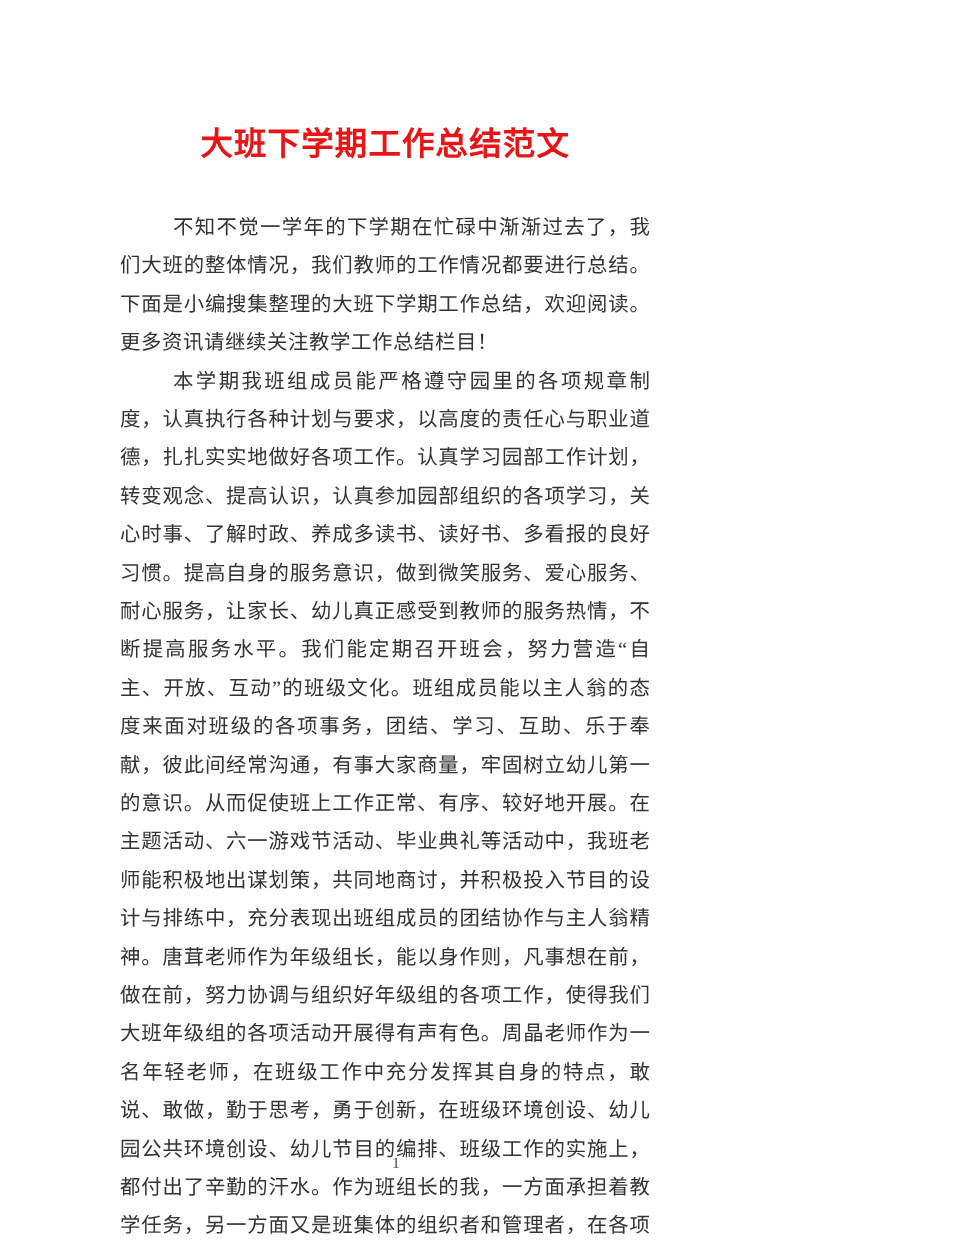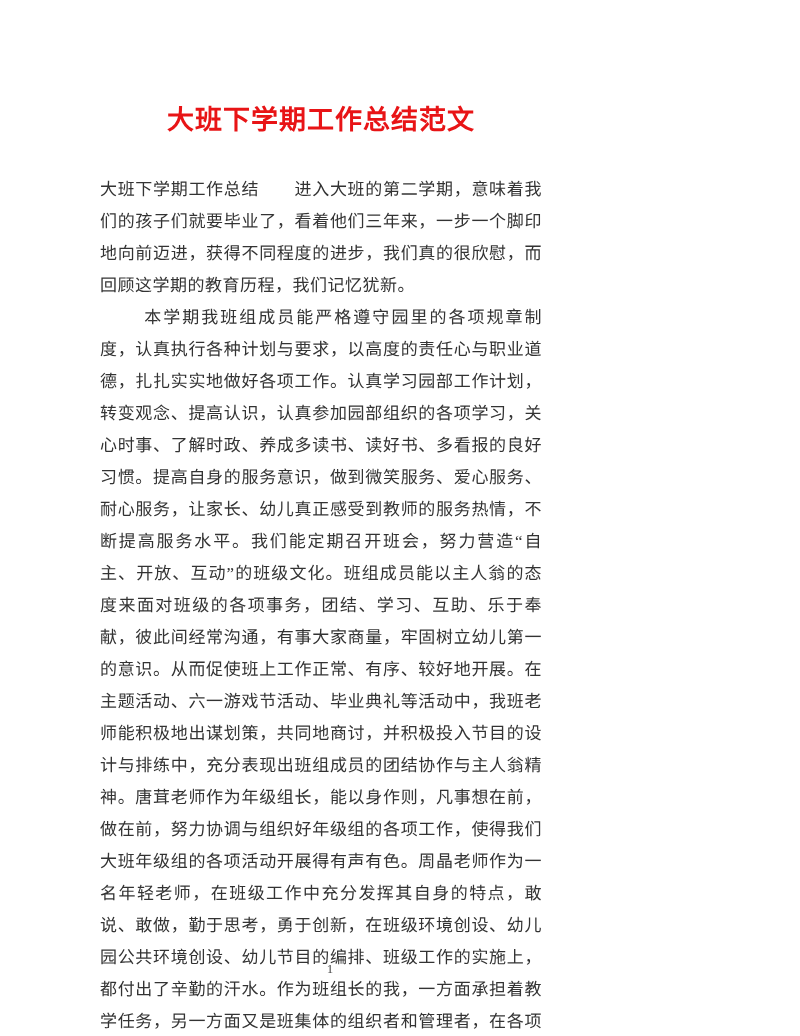--- a/index.html
+++ b/index.html
@@ -59,6 +59,7 @@
   <div class="content">
     <h1 class="doc-title">大班下学期工作总结范文</h1>
 
+    <p class="para indent">不知不觉一学年的下学期在忙碌中渐渐过去了，我们大班的整体情况，我们教师的工作情况都要进行总结。下面是小编搜集整理的大班下学期工作总结，欢迎阅读。更多资讯请继续关注教学工作总结栏目！</p>
 
     <p class="para">大班下学期工作总结　　进入大班的第二学期，意味着我们的孩子们就要毕业了，看着他们三年来，一步一个脚印地向前迈进，获得不同程度的进步，我们真的很欣慰，而回顾这学期的教育历程，我们记忆犹新。</p>
 

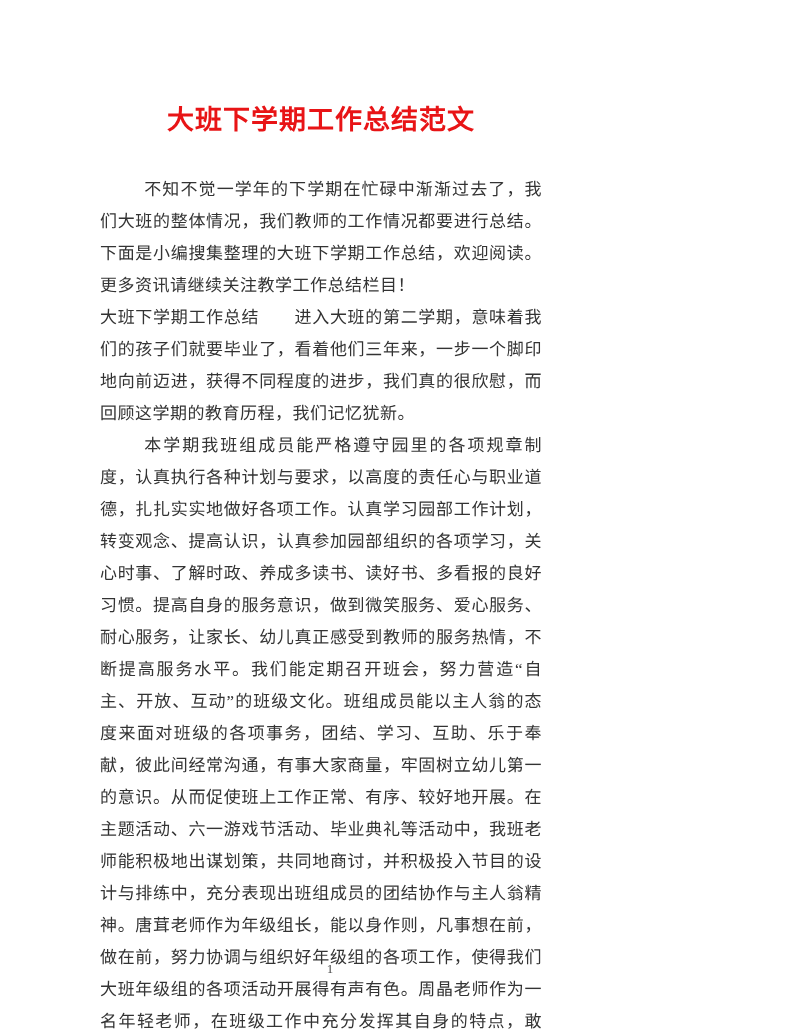--- a/index.html
+++ b/index.html
@@ -61,7 +61,6 @@
 
     <p class="para indent">不知不觉一学年的下学期在忙碌中渐渐过去了，我们大班的整体情况，我们教师的工作情况都要进行总结。下面是小编搜集整理的大班下学期工作总结，欢迎阅读。更多资讯请继续关注教学工作总结栏目！</p>
 
-    <p class="para">大班下学期工作总结　　进入大班的第二学期，意味着我们的孩子们就要毕业了，看着他们三年来，一步一个脚印地向前迈进，获得不同程度的进步，我们真的很欣慰，而回顾这学期的教育历程，我们记忆犹新。</p>
 
 
     <p class="para indent">本学期我班组成员能严格遵守园里的各项规章制度，认真执行各种计划与要求，以高度的责任心与职业道德，扎扎实实地做好各项工作。认真学习园部工作计划，转变观念、提高认识，认真参加园部组织的各项学习，关心时事、了解时政、养成多读书、读好书、多看报的良好习惯。提高自身的服务意识，做到微笑服务、爱心服务、耐心服务，让家长、幼儿真正感受到教师的服务热情，不断提高服务水平。我们能定期召开班会，努力营造“自主、开放、互动”的班级文化。班组成员能以主人翁的态度来面对班级的各项事务，团结、学习、互助、乐于奉献，彼此间经常沟通，有事大家商量，牢固树立幼儿第一的意识。从而促使班上工作正常、有序、较好地开展。在主题活动、六一游戏节活动、毕业典礼等活动中，我班老师能积极地出谋划策，共同地商讨，并积极投入节目的设计与排练中，充分表现出班组成员的团结协作与主人翁精神。唐茸老师作为年级组长，能以身作则，凡事想在前，做在前，努力协调与组织好年级组的各项工作，使得我们大班年级组的各项活动开展得有声有色。周晶老师作为一名年轻老师，在班级工作中充分发挥其自身的特点，敢说、敢做，勤于思考，勇于创新，在班级环境创设、幼儿园公共环境创设、幼儿节目的编排、班级工作的实施上，都付出了辛勤的汗水。作为班组长的我，一方面承担着教学任务，另一方面又是班集体的组织者和管理者，在各项工作中，我能主动与两位老师经常沟通，达成班级管理中</p>

